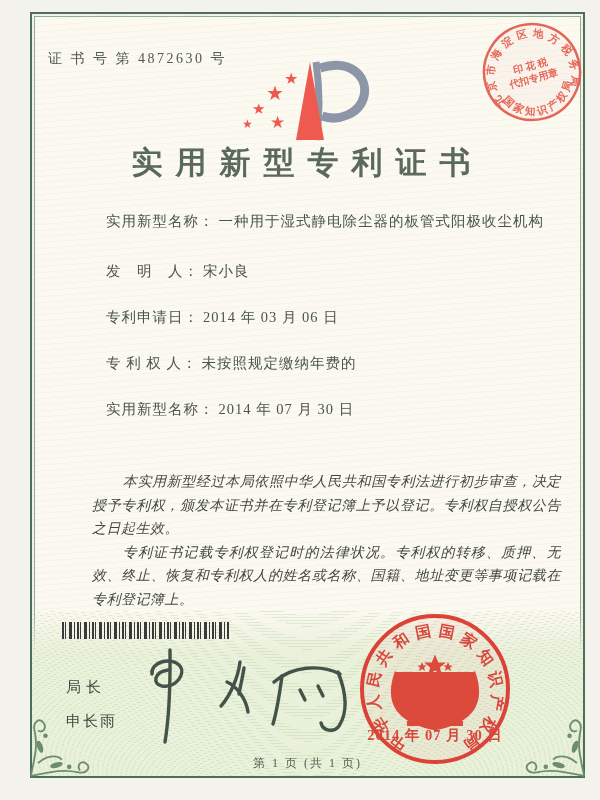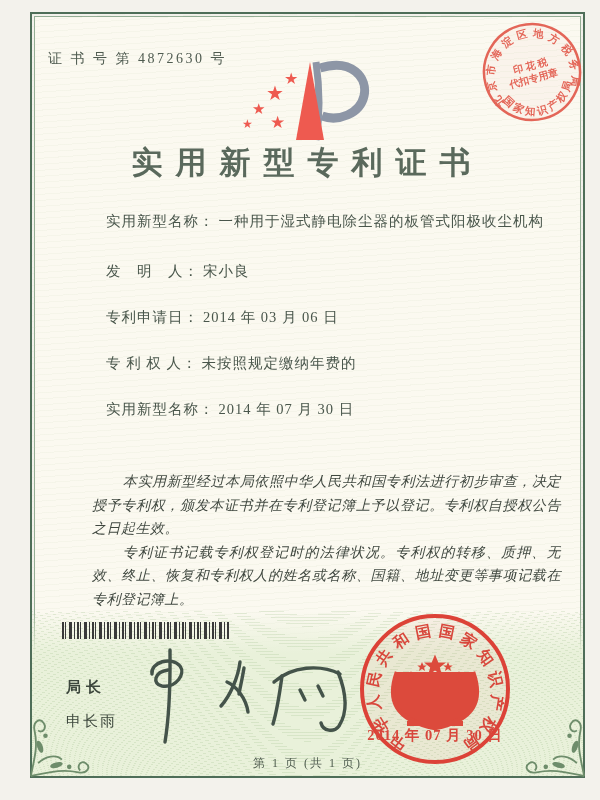--- a/index.html
+++ b/index.html
@@ -52,7 +52,7 @@
       #3a3a3a 7px 10px, transparent 10px 12px, #3a3a3a 12px 13px, transparent 13px 15px);
   }
 
-  .sig-title { left:34px; top:664px; font-size:15px; color:#3d473d; letter-spacing:5px;font-weight:bold; }
+  .sig-title { left:34px; top:664px; font-size:15px; color:#3d473d; letter-spacing:5px; }
   .sig-name  { left:34px; top:698px; font-size:15px; color:#3d473d; letter-spacing:2px; }
   .signature { left:92px; top:626px; width:245px; height:112px; }
   .signature path { stroke:#44534a; stroke-width:3.4; fill:none; stroke-linecap:round; }

